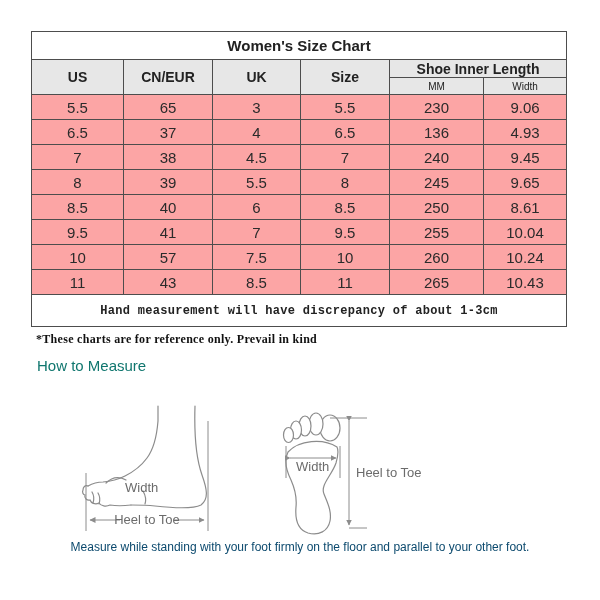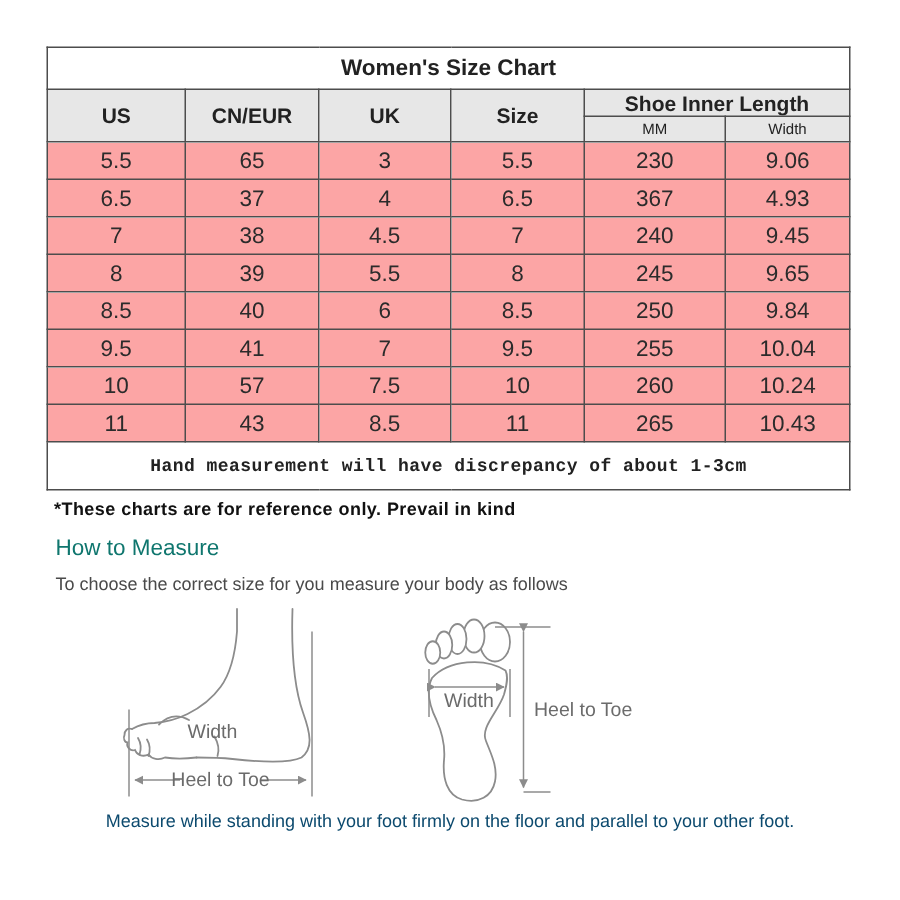--- a/index.html
+++ b/index.html
@@ -95,7 +95,7 @@
         <td>37</td>
         <td>4</td>
         <td>6.5</td>
-        <td>367</td>
+        <td>136</td>
         <td>4.93</td>
       </tr>
       <tr class="data-row">

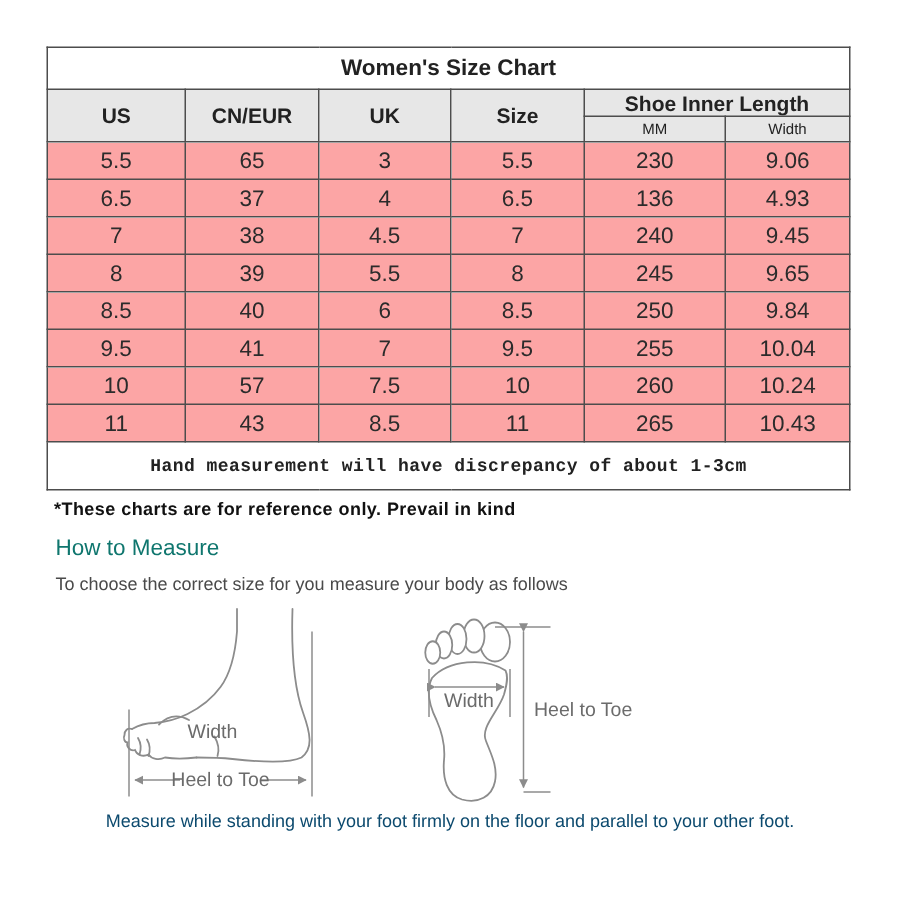--- a/index.html
+++ b/index.html
@@ -120,7 +120,7 @@
         <td>6</td>
         <td>8.5</td>
         <td>250</td>
-        <td>9.84</td>
+        <td>8.61</td>
       </tr>
       <tr class="data-row">
         <td>9.5</td>

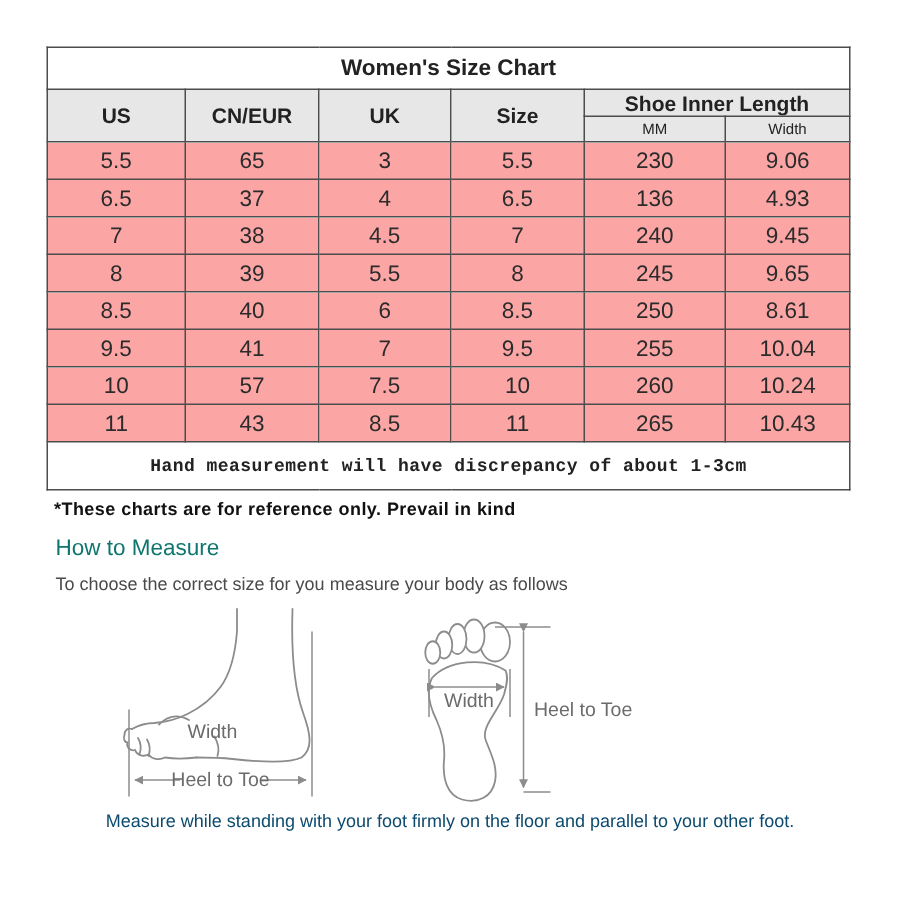--- a/index.html
+++ b/index.html
@@ -28,7 +28,7 @@
   
   .reference-note {
     position:absolute; left:36px; top:332px;
-    font-family:Liberation Sans, sans-serif; font-weight:bold;
+    font-family:Liberation Serif, serif; font-weight:bold;
     font-size:12px; letter-spacing:0.3px; color:#111;
   }
   .htm-heading {

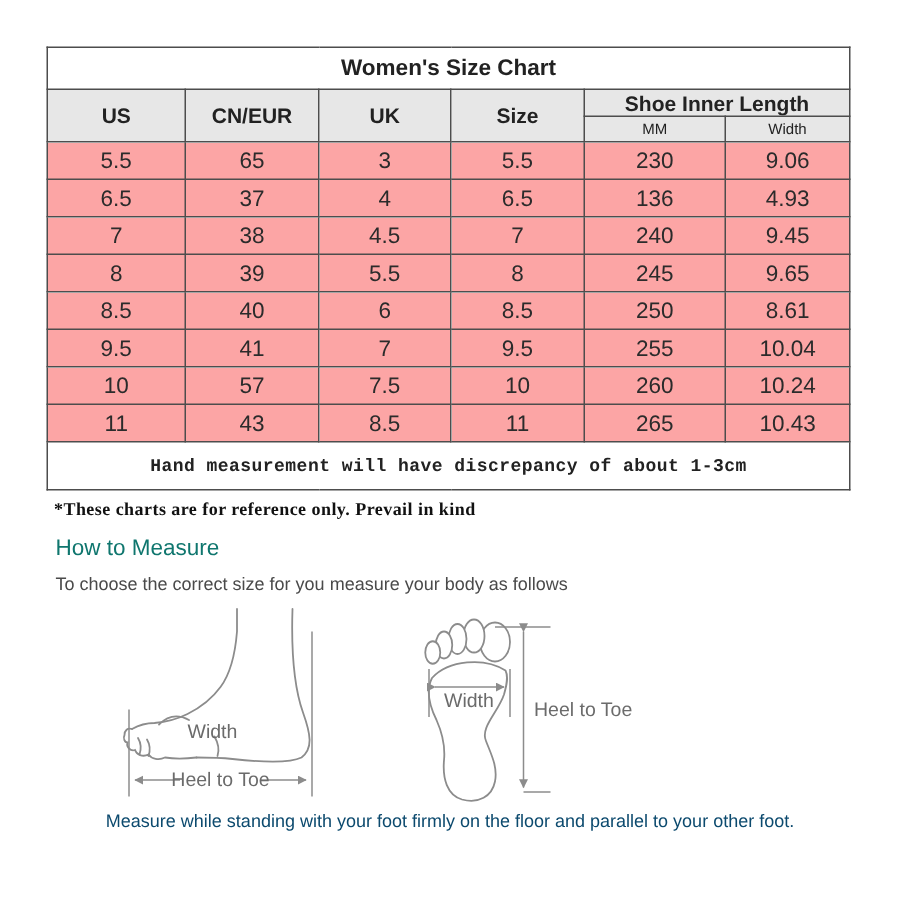--- a/index.html
+++ b/index.html
@@ -157,7 +157,6 @@
   <div class="reference-note">*These charts are for reference only. Prevail in kind</div>
 
   <div class="htm-heading">How to Measure</div>
-  <div class="htm-intro">To choose the correct size for you measure your body as follows</div>
 
   <svg class="svg-left" width="170" height="135" viewBox="0 0 170 135">
     <defs>

